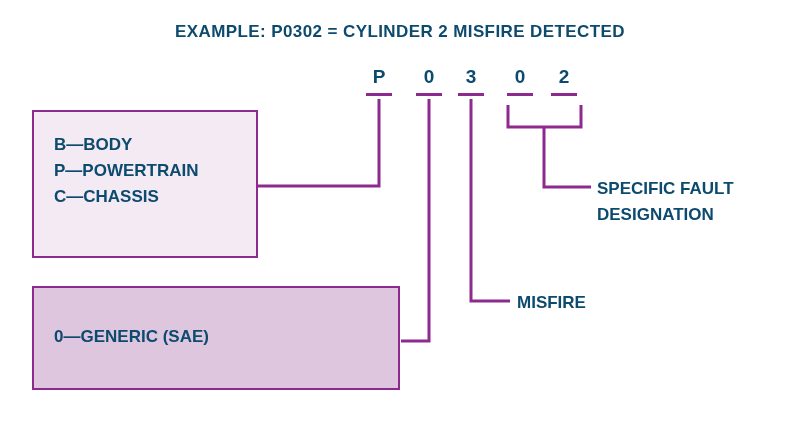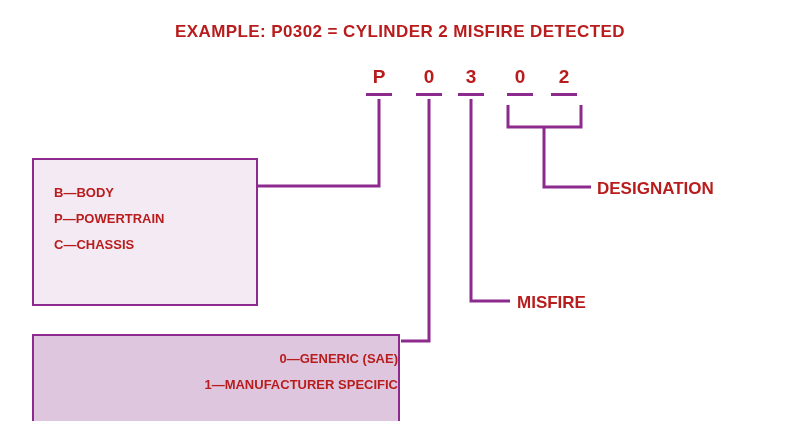--- a/index.html
+++ b/index.html
@@ -10,7 +10,7 @@
     background: #ffffff;
     font-family: "Liberation Sans", sans-serif;
     font-weight: bold;
-    color: #b91c1c;
+    color: #0c4a6e;
     overflow: hidden;
   }
   .title {

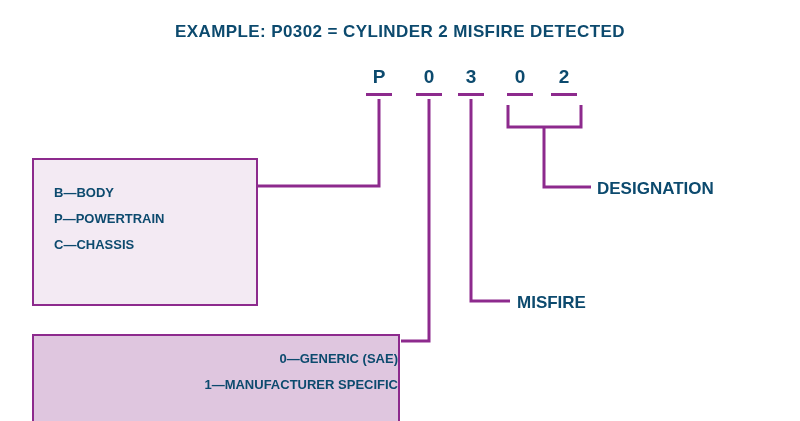--- a/index.html
+++ b/index.html
@@ -41,8 +41,7 @@
     position: absolute;
     border: 2px solid #8d2a8d;
     box-sizing: border-box;
-    font-size: 13px;
-    margin-top: 48px;
+    font-size: 17px;
   }
   .box .line { line-height: 26px; padding-left: 20px; white-space: nowrap; }
   .box1 {

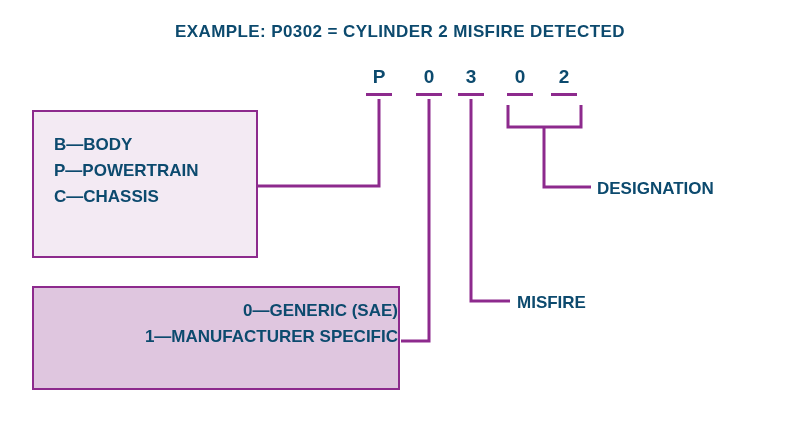--- a/index.html
+++ b/index.html
@@ -99,6 +99,7 @@
   </div>
 
   <div class="label label-fault">
+    <div>SPECIFIC FAULT</div>
     <div>DESIGNATION</div>
   </div>
 

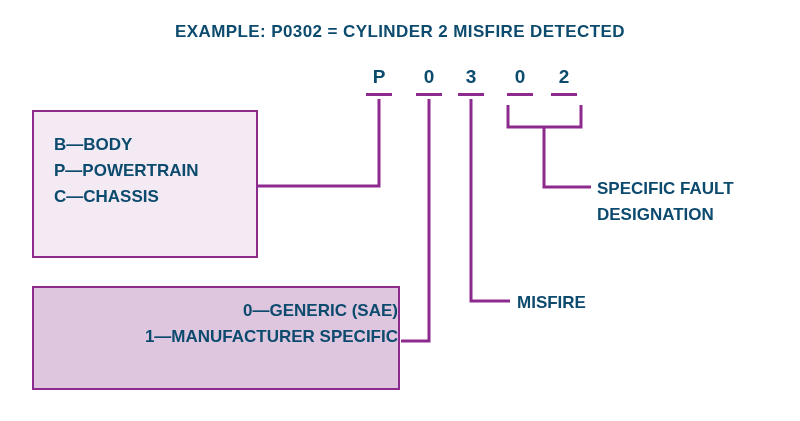--- a/index.html
+++ b/index.html
@@ -54,8 +54,7 @@
     left: 32px; top: 286px;
     width: 368px; height: 104px;
     background: #dfc6df;
-    padding-top: 10px;
-    text-align: right;
+    padding-top: 36px;
   }
   .label {
     position: absolute;

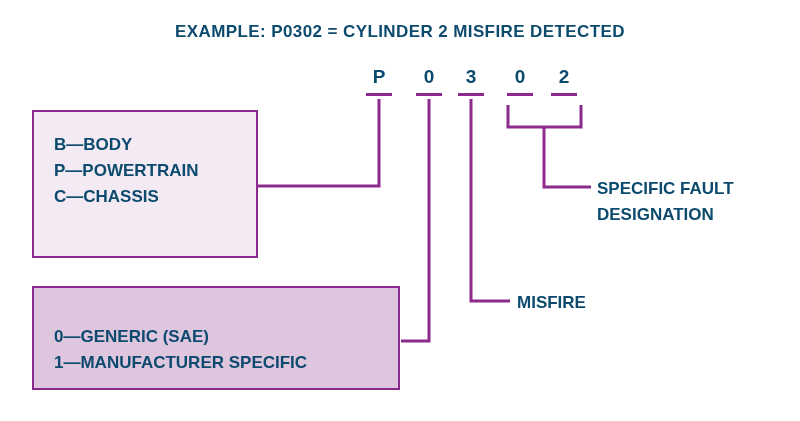--- a/index.html
+++ b/index.html
@@ -94,7 +94,6 @@
 
   <div class="box box2">
     <div class="line">0—GENERIC (SAE)</div>
-    <div class="line">1—MANUFACTURER SPECIFIC</div>
   </div>
 
   <div class="label label-fault">

